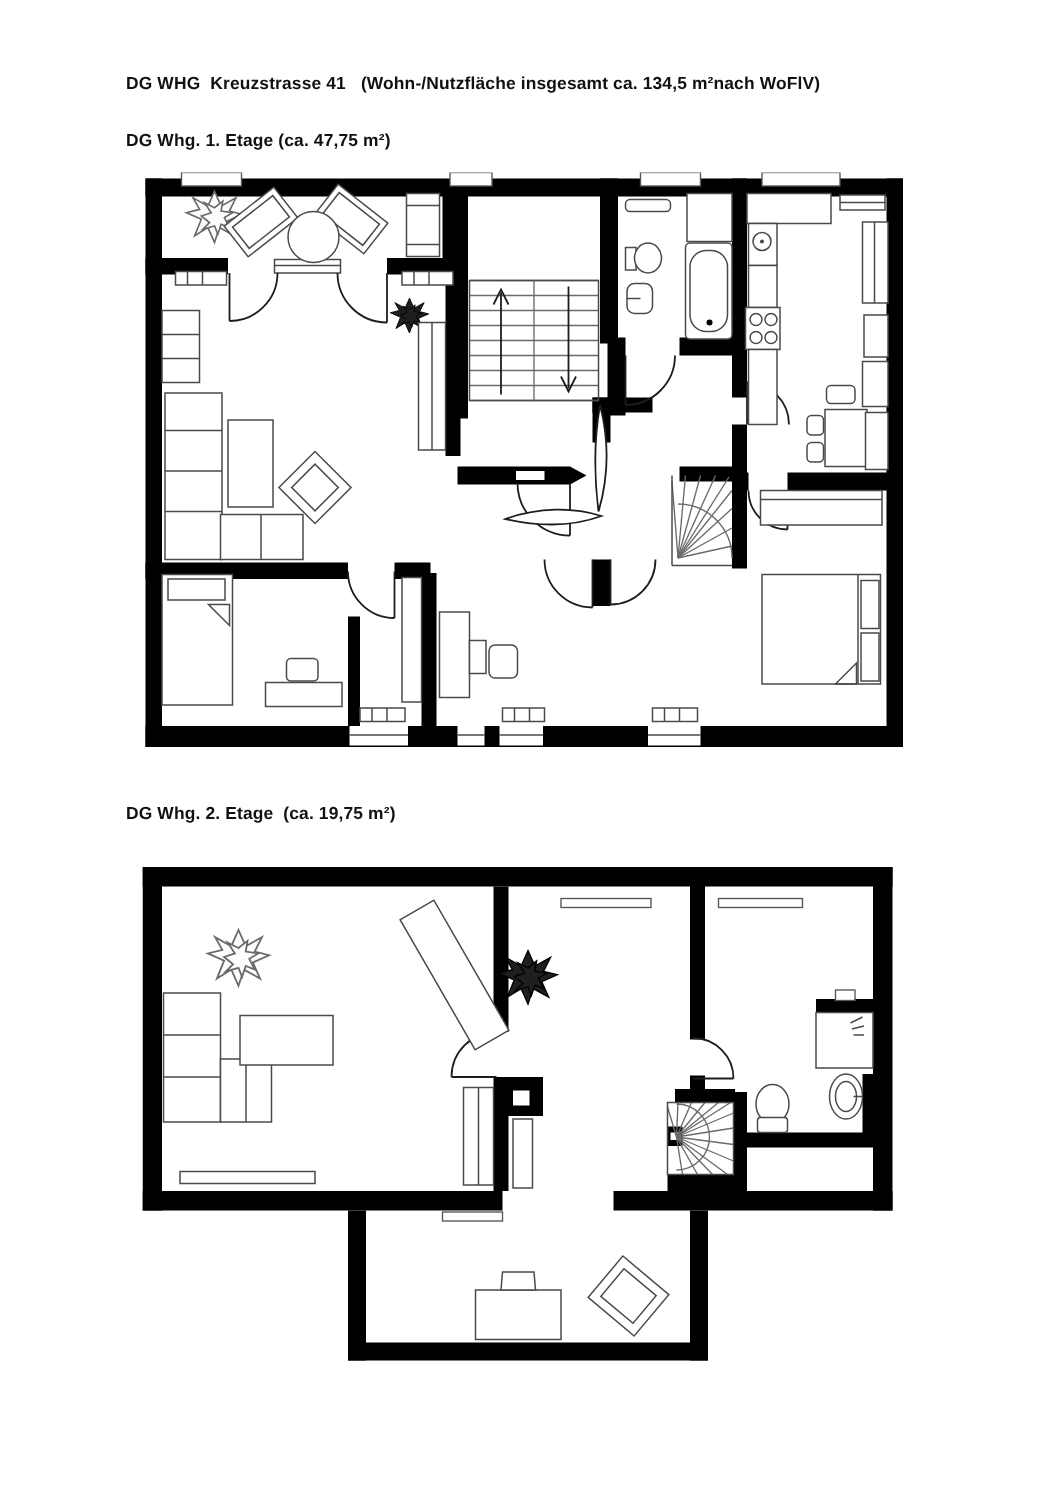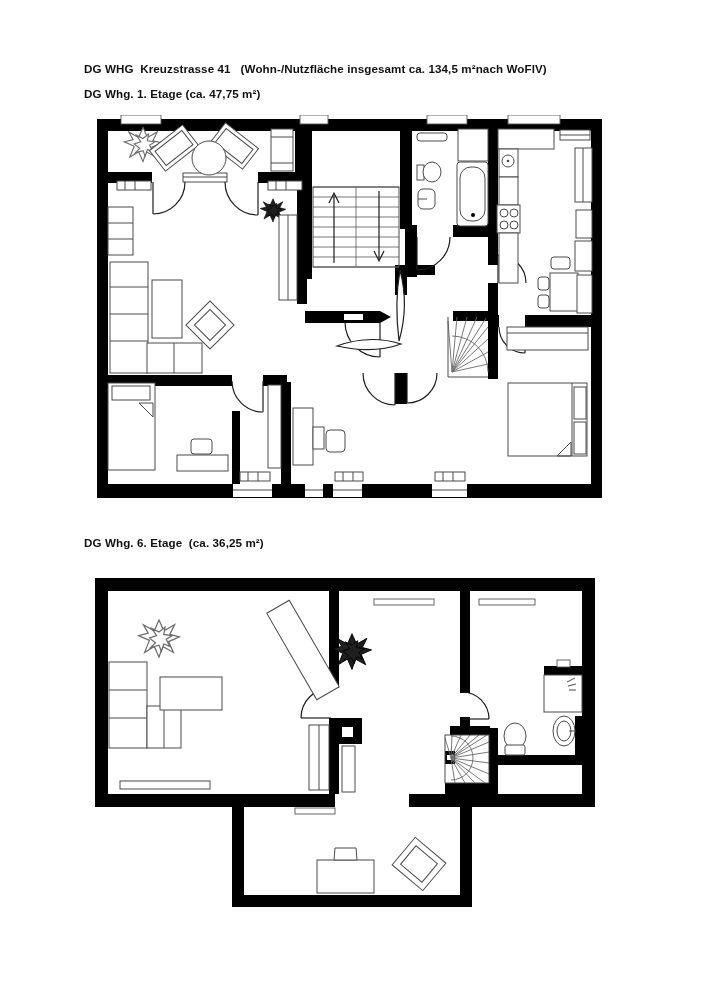--- a/index.html
+++ b/index.html
@@ -7,7 +7,7 @@
         font-family:"Liberation Sans", sans-serif;}
   .t{position:absolute;left:84px;color:#111;font-weight:bold;font-size:11.6px;
      letter-spacing:0.1px;white-space:pre;}
-  .title1{top:62px;}
+  .title1{top:49px;}
   .sub1{top:87px;}
   .sub2{top:536px;}
   svg.plan{position:absolute;}

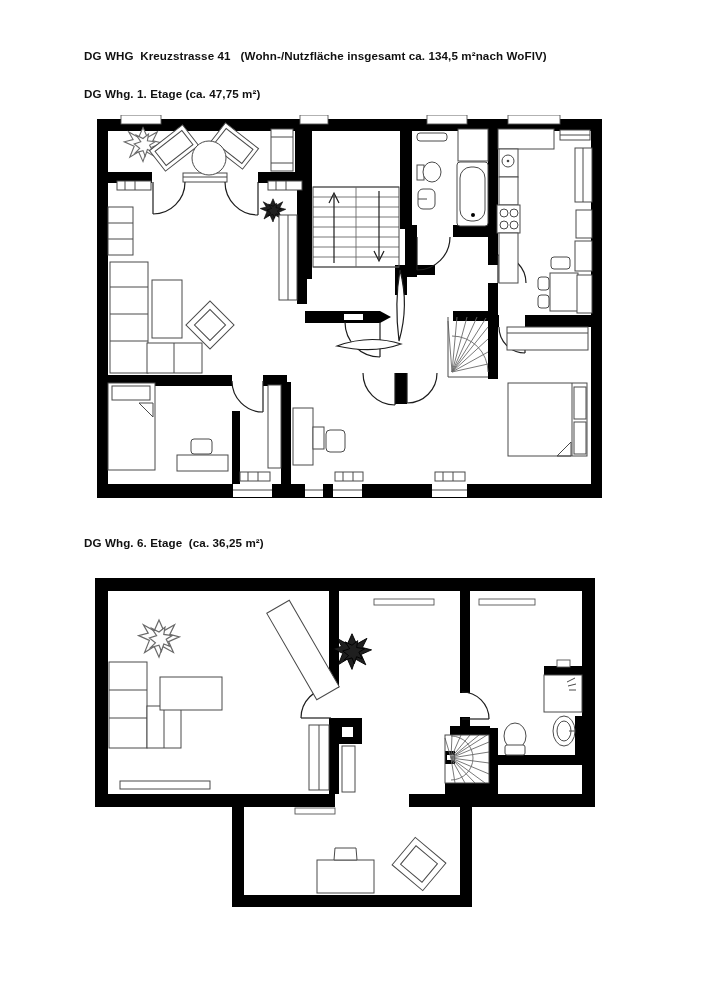--- a/index.html
+++ b/index.html
@@ -29,7 +29,7 @@
 
   <div class="t title1">DG WHG  Kreuzstrasse 41   (Wohn-/Nutzfläche insgesamt ca. 134,5 m²nach WoFlV)</div>
   <div class="t sub1">DG Whg. 1. Etage (ca. 47,75 m²)</div>
-  <div class="t sub2">DG Whg. 6. Etage  (ca. 36,25 m²)</div>
+  <div class="t sub2">DG Whg. 2. Etage  (ca. 19,75 m²)</div>
 
   <svg class="plan" style="left:95px;top:115px;width:510px;height:385px" viewBox="0 0 510 385">
     <defs>

